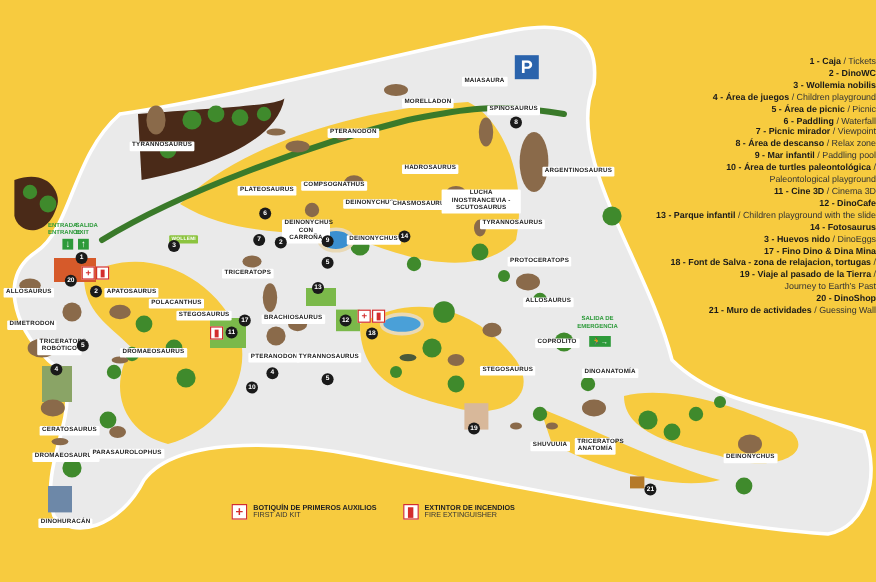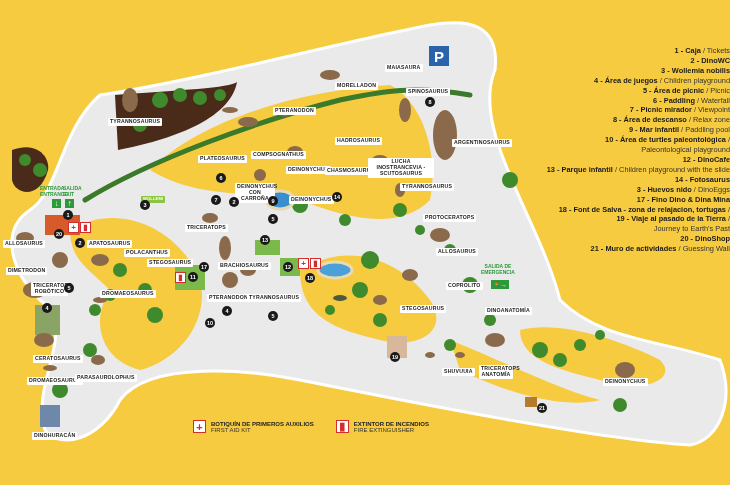--- a/index.html
+++ b/index.html
@@ -223,6 +223,7 @@
   <div class="li"><b>9</b><b> - </b><b>Mar infantil</b><span class="en"> / </span><span class="en">Paddling pool</span></div>
   <div class="li"><b>10</b><b> - </b><b>Área de turtles paleontológica</b><span class="en"> /</span></div>
   <div class="li"><span class="sub">Paleontological playground</span></div>
+  <div class="li"><b>11</b><b> - </b><b>Cine 3D</b><span class="en"> / </span><span class="en">Cinema 3D</span></div>
   <div class="li"><b>12</b><b> - </b><b>DinoCafe</b></div>
   <div class="li"><b>13</b><b> - </b><b>Parque infantil</b><span class="en"> / </span><span class="en">Children playground with the slide</span></div>
   <div class="li"><b>14</b><b> - </b><b>Fotosaurus</b></div>

